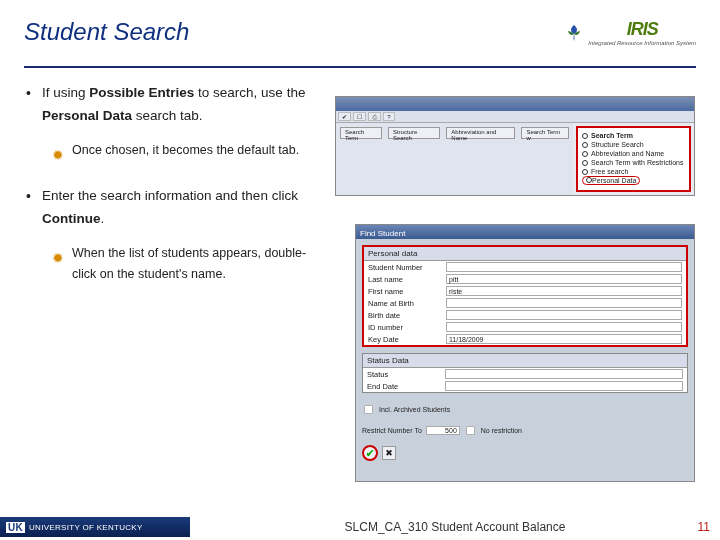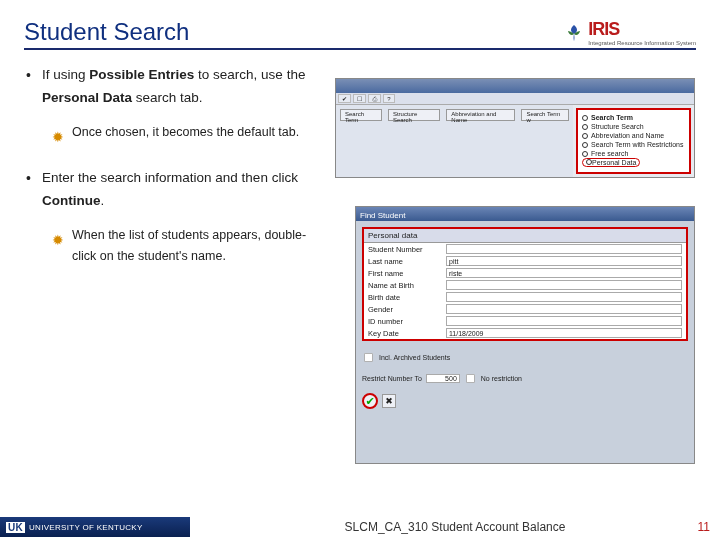--- a/index.html
+++ b/index.html
@@ -15,8 +15,9 @@
   .header {
     display: flex; justify-content: space-between; align-items: flex-end;
     border-bottom: 2px solid #1a2a6c;
-    padding-bottom: 2px;
+    padding-bottom: 20px;
     margin-bottom: 14px;
+    font-style: italic;
   }
   .title {
     font-size: 24px; color: #0f2f7f; font-weight: 400;

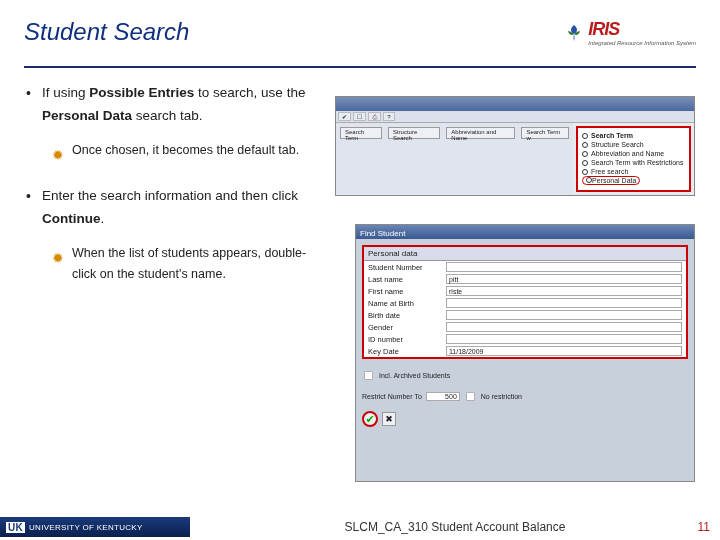--- a/index.html
+++ b/index.html
@@ -27,7 +27,7 @@
   .logo-petal {
     width: 20px; height: 20px; position: relative;
   }
-  .logo-text { font-size: 18px; color: #b91c1c; font-weight: 700; letter-spacing: -1px;}
+  .logo-text { font-size: 18px; color: #4d7c0f; font-weight: 700; letter-spacing: -1px; text-align: center;}
   .logo-sub { font-size: 6px; color: #555; line-height: 1; }
   .content { display: flex; gap: 16px; }
   .left { width: 295px; font-size: 13.5px; line-height: 1.7; }

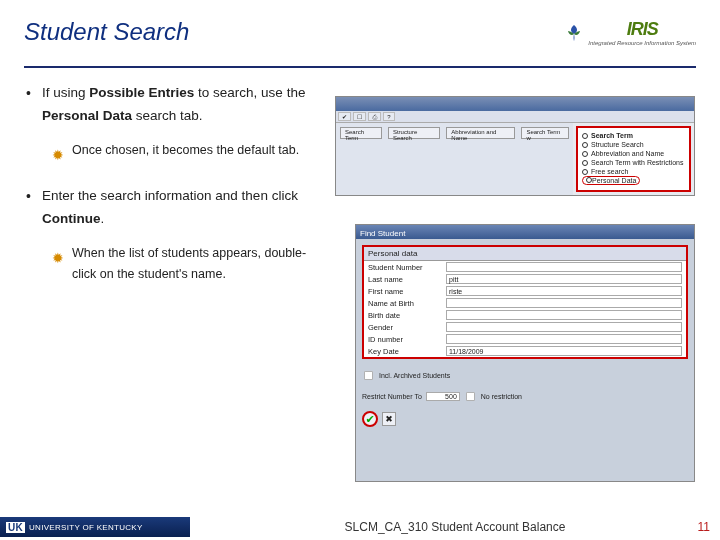--- a/index.html
+++ b/index.html
@@ -209,10 +209,6 @@
               <div class="fld"></div>
             </div>
           <div class="row">
-              <div class="lbl">Gender</div>
-              <div class="fld"></div>
-            </div>
-          <div class="row">
               <div class="lbl">ID number</div>
               <div class="fld"></div>
             </div>

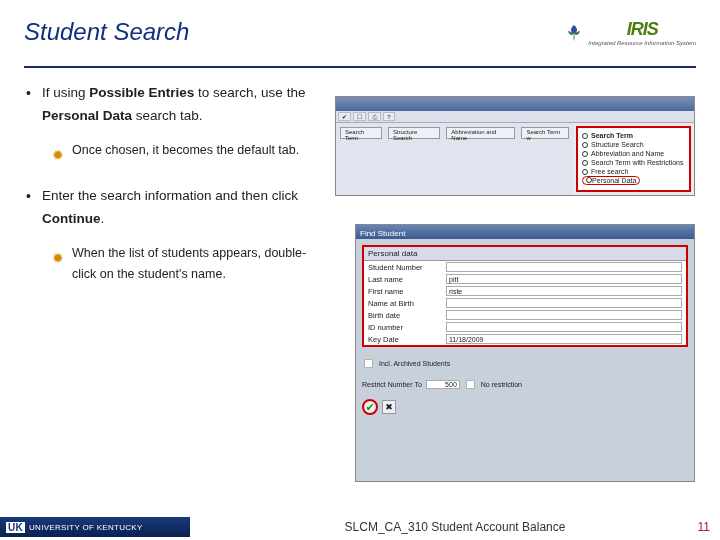--- a/index.html
+++ b/index.html
@@ -217,6 +217,17 @@
               <div class="fld">11/18/2009</div>
             </div>
         </div>
+        <div class="panel">
+          <div class="phead">Status Data</div>
+          <div class="row">
+              <div class="lbl">Status</div>
+              <div class="fld"></div>
+            </div>
+          <div class="row">
+              <div class="lbl">End Date</div>
+              <div class="fld"></div>
+            </div>
+        </div>
         <div class="btnrow">
           <input type="checkbox" style="transform: scale(0.7);">
           <span>Incl. Archived Students</span>

